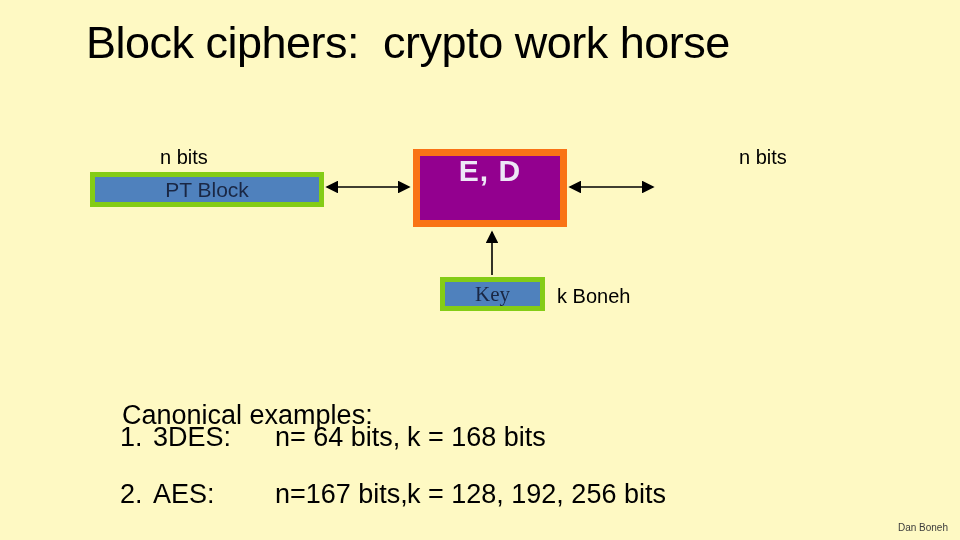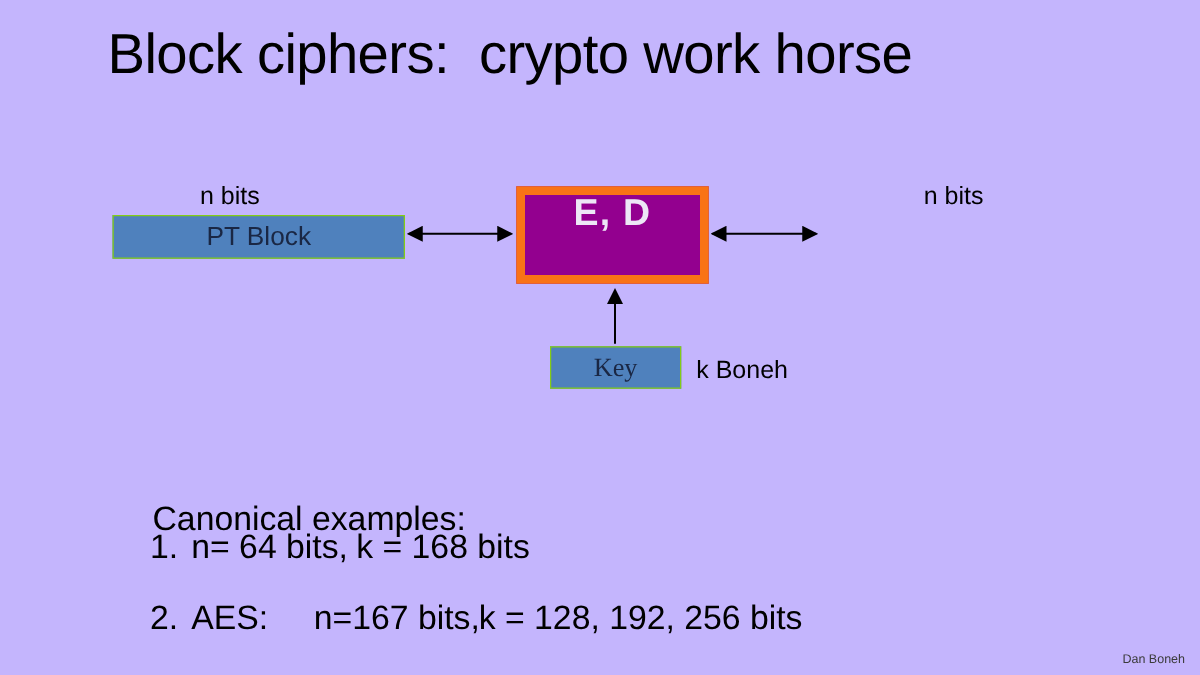--- a/index.html
+++ b/index.html
@@ -11,7 +11,7 @@
     position: relative;
     width: 960px;
     height: 540px;
-    background: #c4b5fd;
+    background: #fef9c3;
     overflow: hidden;
     font-family: "Liberation Sans", sans-serif;
     color: #000000;

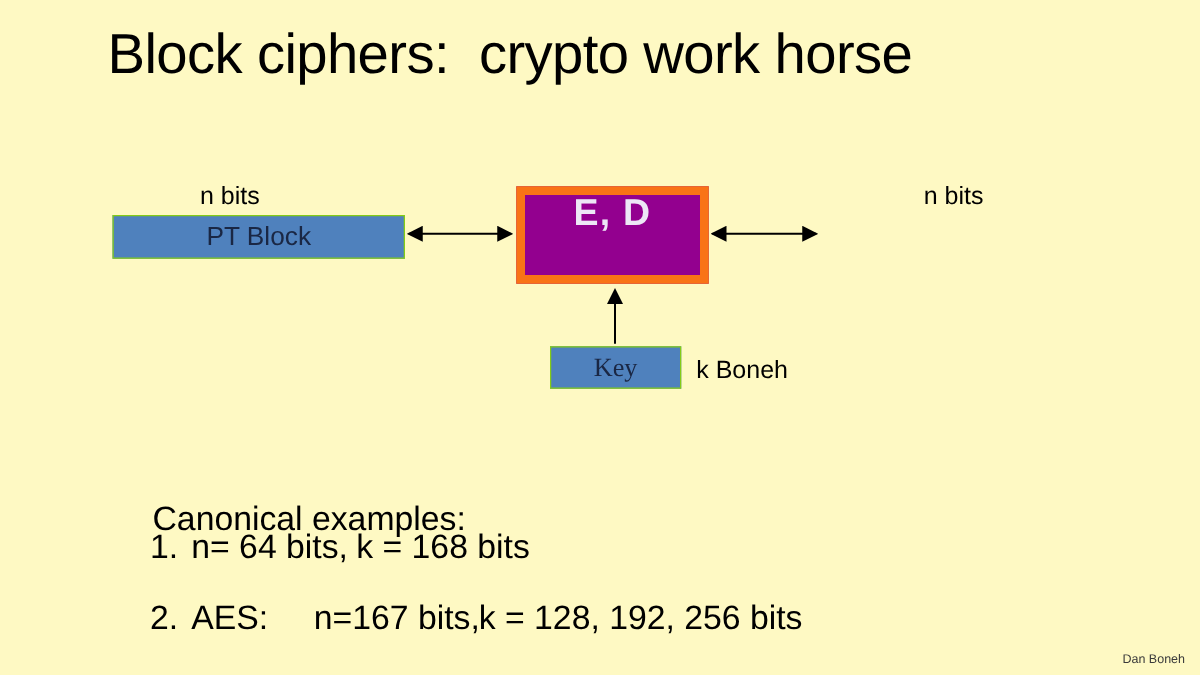--- a/index.html
+++ b/index.html
@@ -35,7 +35,7 @@
   .blk {
     position: absolute;
     background: #4F81BD;
-    border: 1px solid #84cc16;
+    border: 5px solid #84cc16;
     box-sizing: border-box;
     display: flex;
     align-items: center;

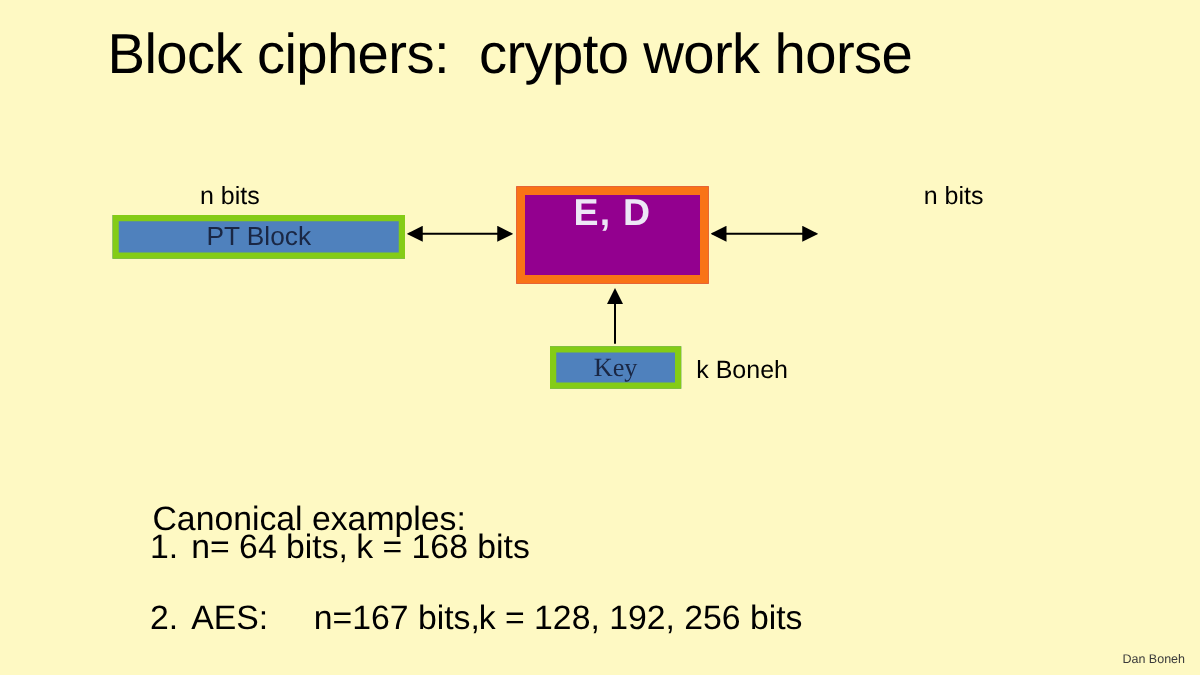--- a/index.html
+++ b/index.html
@@ -183,6 +183,7 @@
 
   <div class="ex-row" id="ex-row-1">
     <span class="ex-num">1.</span>
+    <span class="ex-name">3DES:</span>
     <span class="ex-n">n= 64 bits,</span>
     <span class="ex-k">k = 168 bits</span>
   </div>

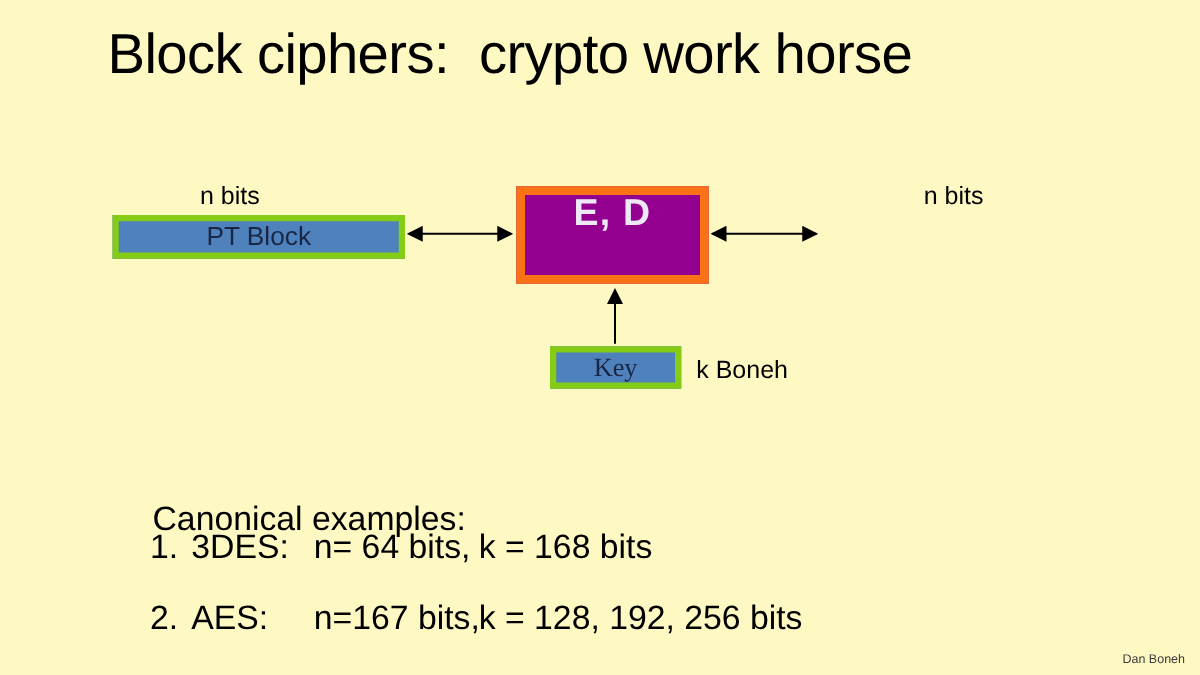--- a/index.html
+++ b/index.html
@@ -119,7 +119,7 @@
   #ex-row-2 { top: 477px; }
   .ex-num   { display: inline-block; width: 33px; }
   .ex-name  { display: inline-block; width: 98px; }
-  .ex-n     { display: inline-block; width: 132px; }
+  .ex-n     { display: inline-block; width: 132px; margin-left: 24px; }
   .ex-k     { display: inline-block; }
 
   

